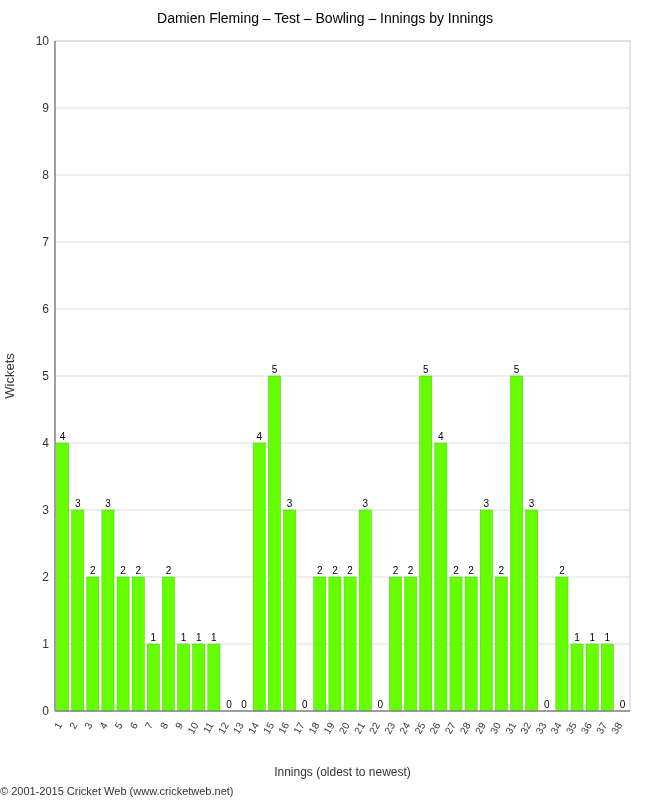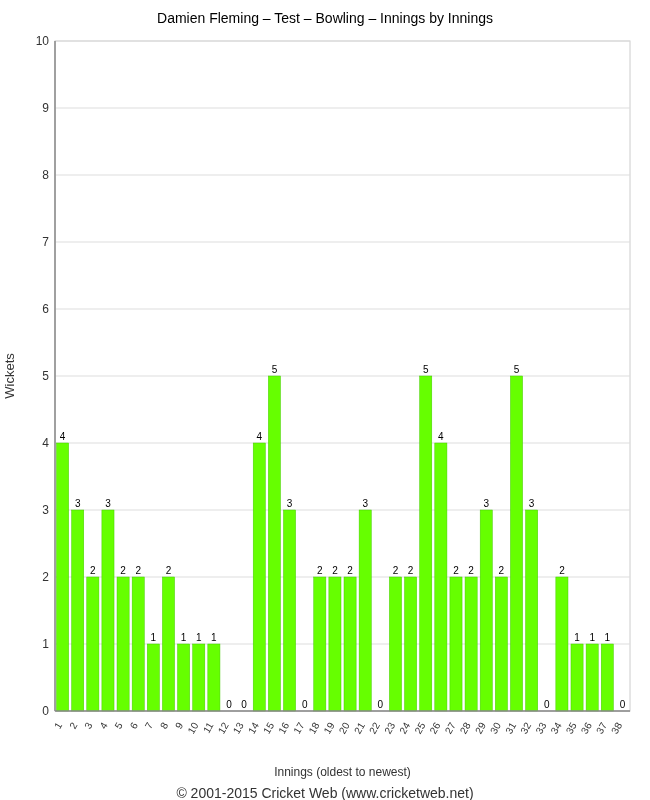--- a/index.html
+++ b/index.html
@@ -31,8 +31,8 @@
       display: block;
     }
     .copyright {
-      text-align: center;
-      font-size: 14px;
+      text-align: left;
+      font-size: 11px;
       color: #333;
       padding-top: 4px;
     }

